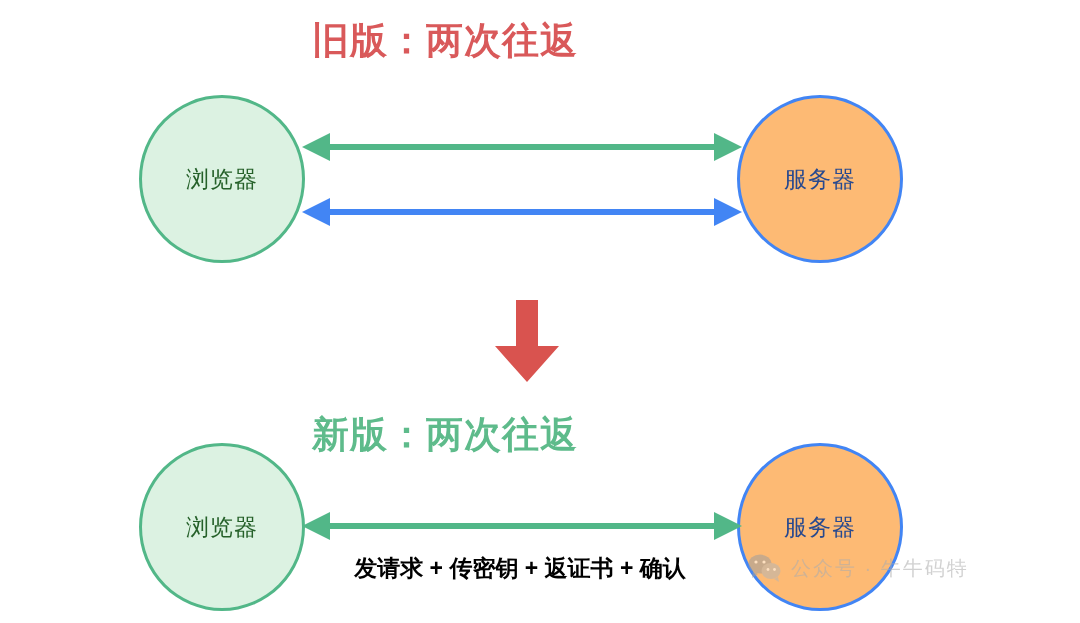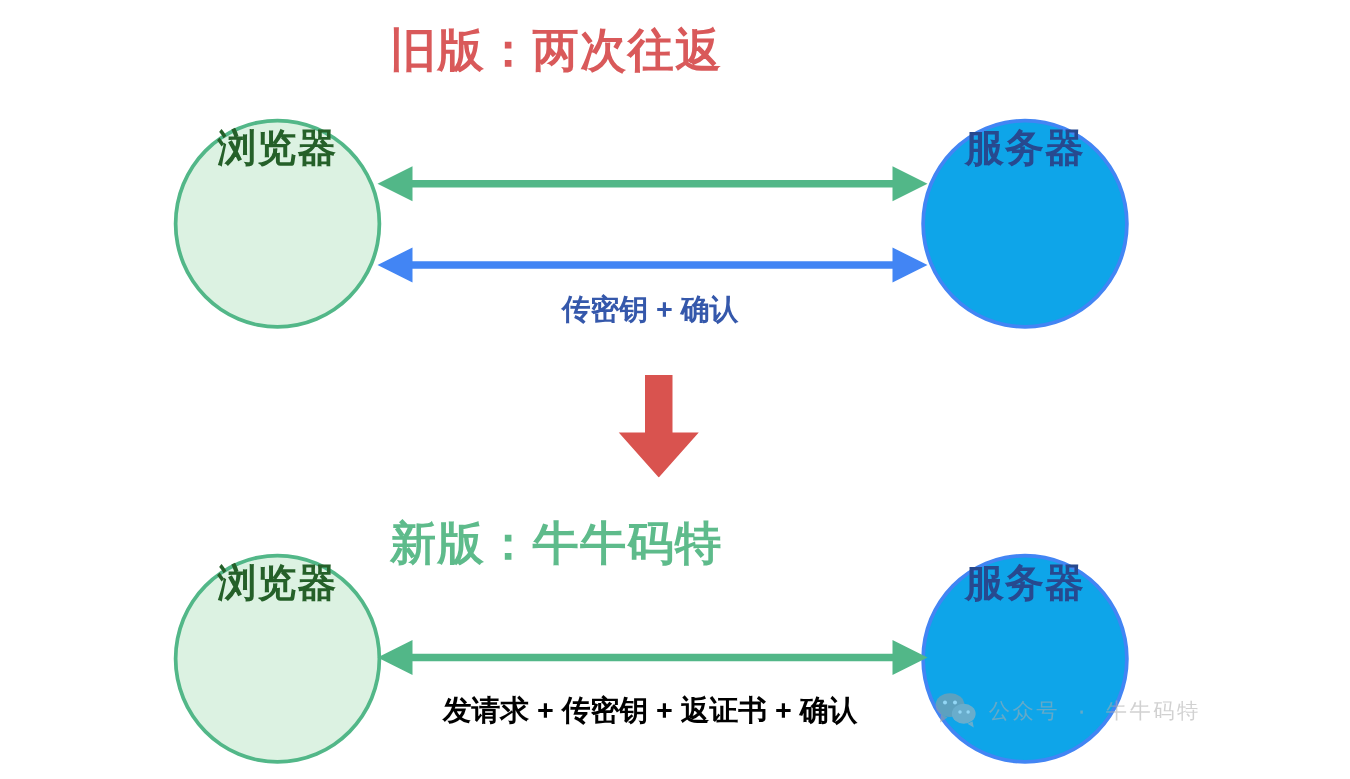--- a/index.html
+++ b/index.html
@@ -40,9 +40,10 @@
     border-radius: 50%;
     box-sizing: border-box;
     display: flex;
+    align-items: center;
     justify-content: center;
-    font-size: 31px;
-    font-weight: bold;
+    font-size: 23px;
+    font-weight: normal;
     letter-spacing: 1px;
   }
   .node.browser {

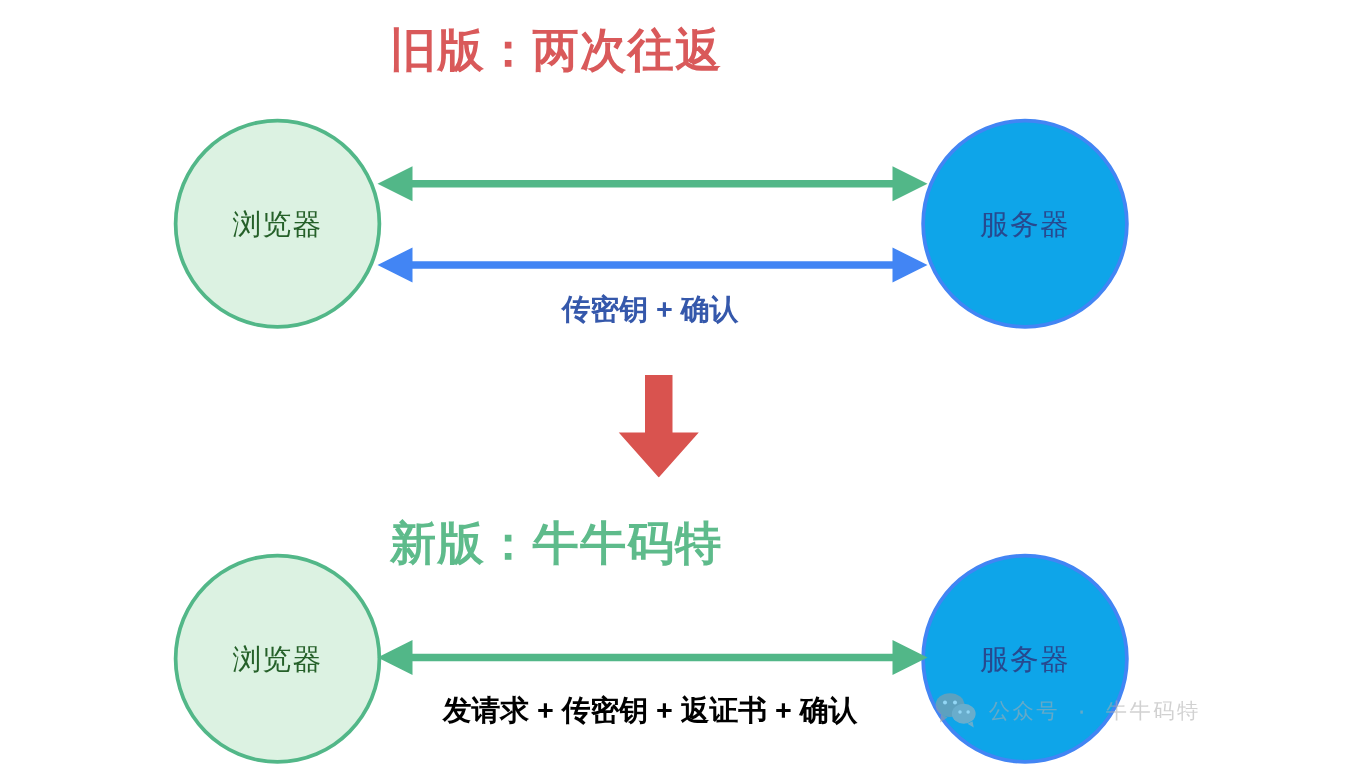--- a/index.html
+++ b/index.html
@@ -52,7 +52,7 @@
     color: #256029;
   }
   .node.server {
-    background: #0ea5e9;
+    background: #fdba74;
     border: 3px solid #4285f4;
     color: #27498f;
   }

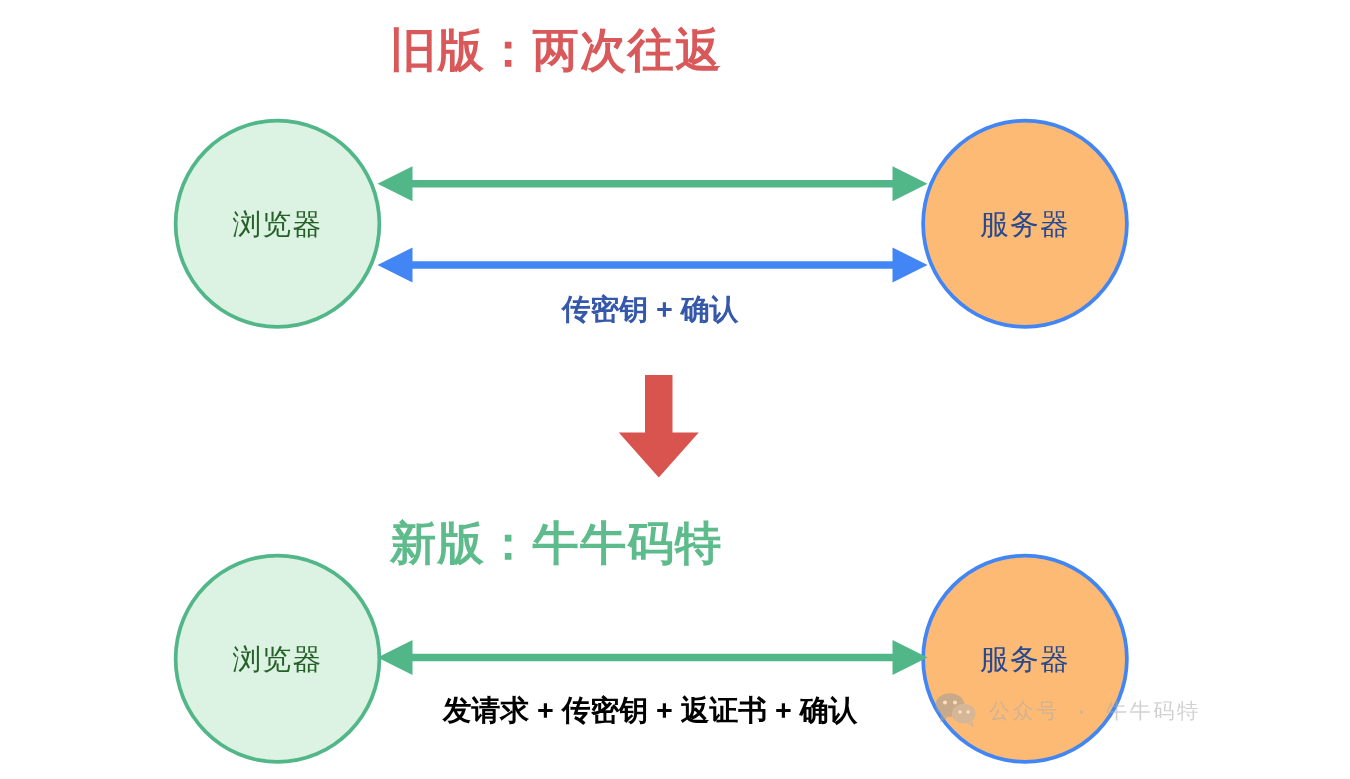--- a/index.html
+++ b/index.html
@@ -126,7 +126,6 @@
   </div>
 
 
-  <div class="edge-label" id="label-old-2">传密钥 + 确认</div>
 
   <svg id="transition-arrow" viewBox="0 0 76 82">
     <polygon points="27,0 49,0 49,46 70,46 38,82 6,46 27,46" fill="#d9534f"></polygon>

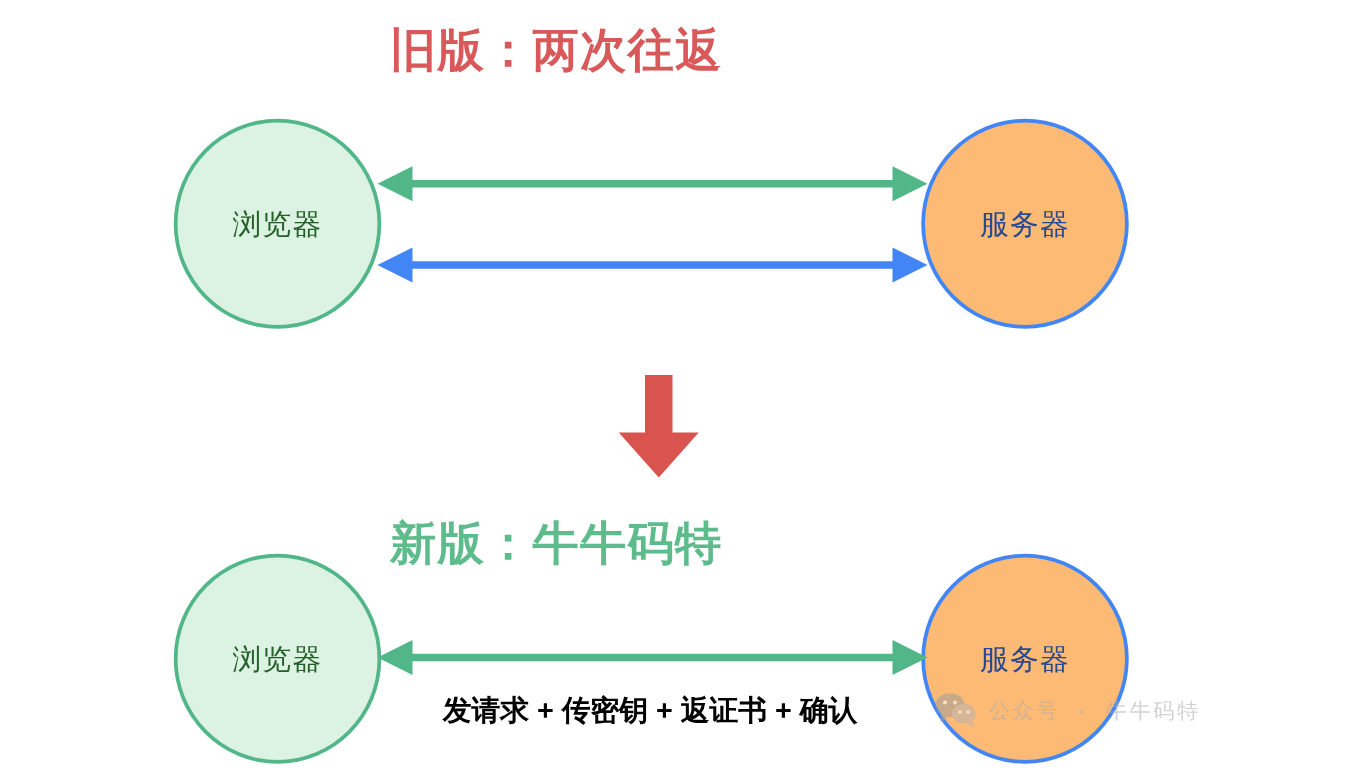--- a/index.html
+++ b/index.html
@@ -131,7 +131,7 @@
     <polygon points="27,0 49,0 49,46 70,46 38,82 6,46 27,46" fill="#d9534f"></polygon>
   </svg>
 
-  <div class="section-title" id="title-new">新版：牛牛码特</div>
+  <div class="section-title" id="title-new">新版：两次往返</div>
 
   <div class="node browser" id="node-browser-new">
     <span>浏览器</span>

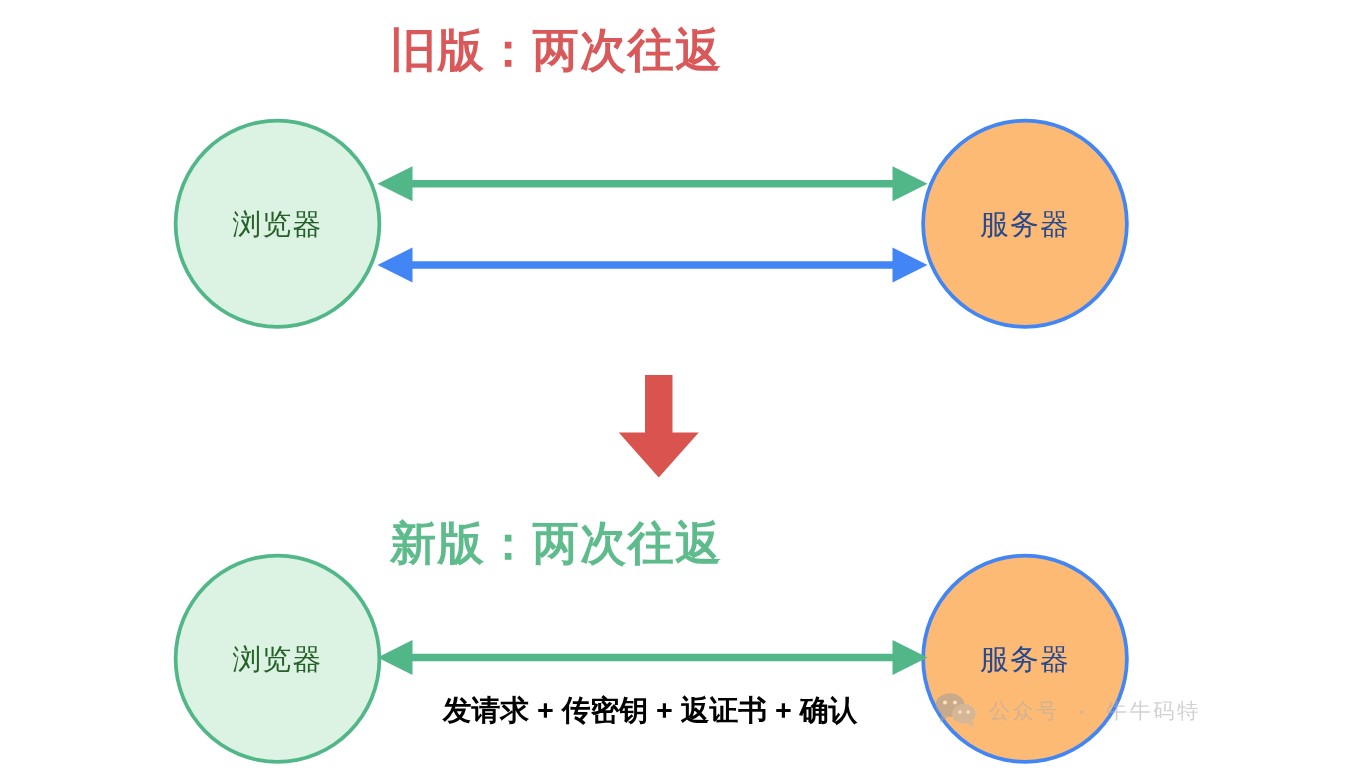--- a/index.html
+++ b/index.html
@@ -102,11 +102,10 @@
     opacity: 0.55;
   }
   #watermark .wm-text {
-    font-size: 17px;
+    font-size: 20px;
     color: #adadad;
     letter-spacing: 2px;
     white-space: nowrap;
-    font-family: Liberation Mono, monospace;
   }
   #watermark .wm-icon { display: block; }
 </style>

